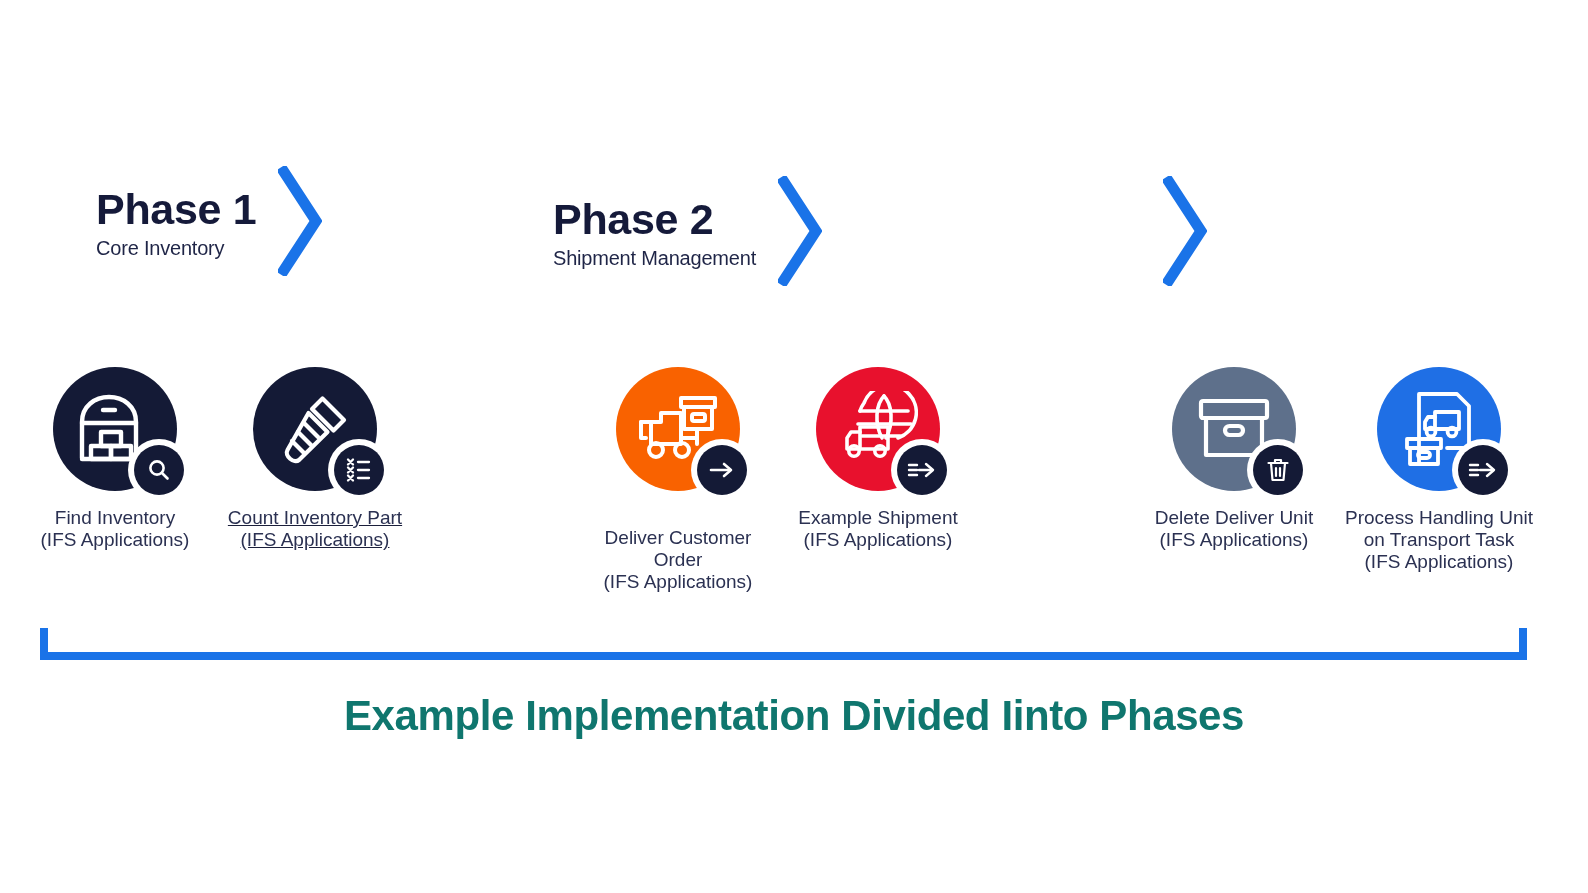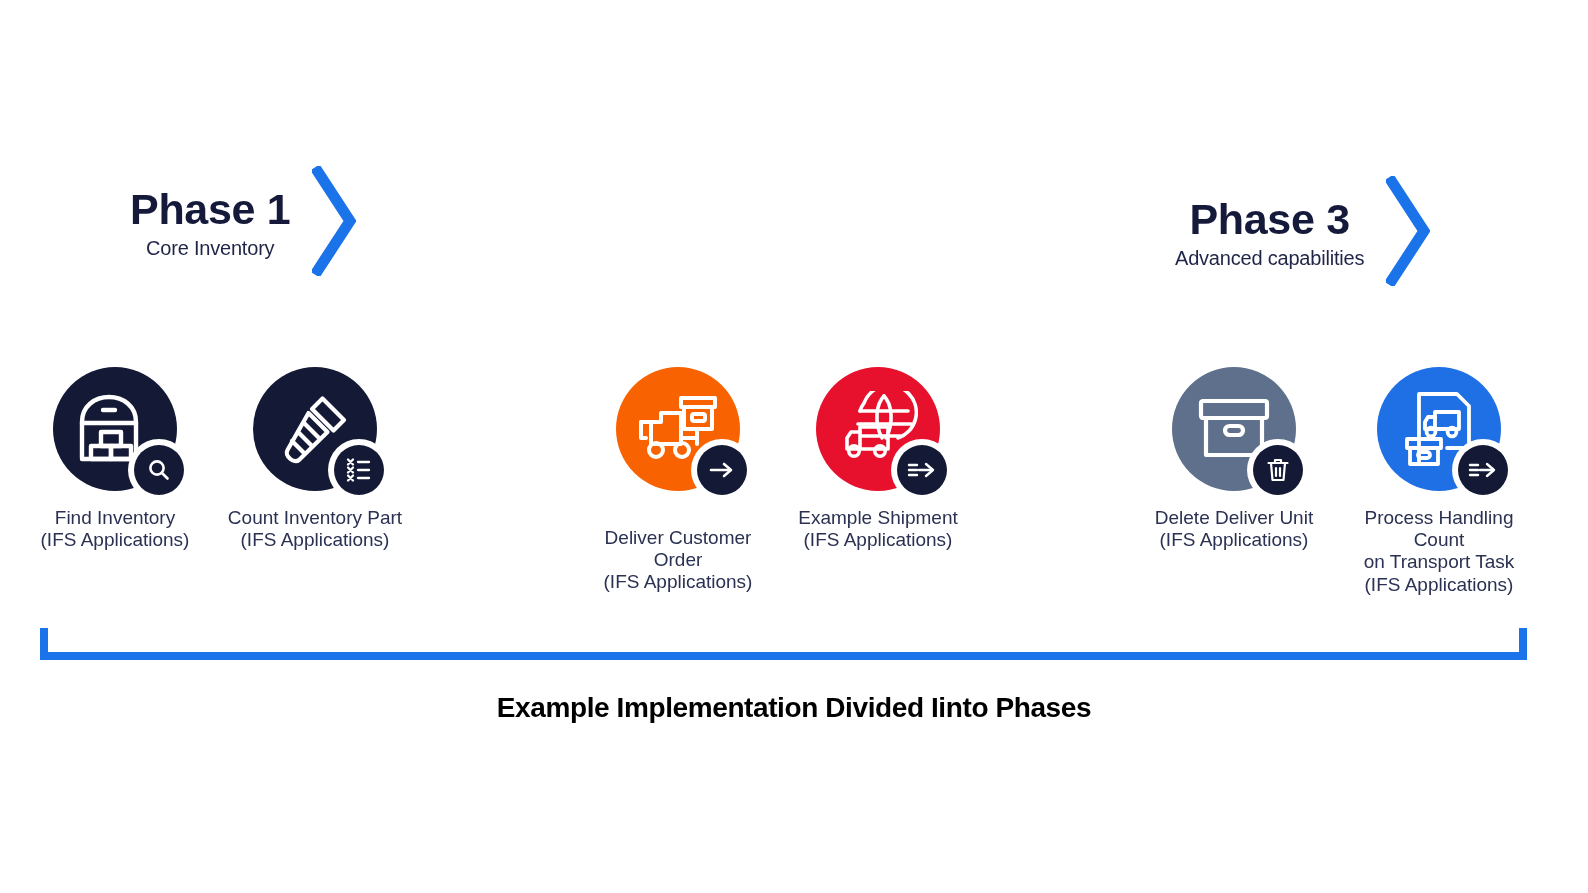--- a/index.html
+++ b/index.html
@@ -12,7 +12,7 @@
 
   
   .phase-header{position:absolute;display:flex;align-items:center;}
-  .phase-head-text{text-align:center;line-height:1.02;margin-left:34px;}
+  .phase-head-text{text-align:left;line-height:1.02;}
   .phase-title{font-size:43px;font-weight:bold;color:#151a3a;letter-spacing:-0.3px;}
   .phase-sub{font-size:20px;font-weight:normal;color:#1f2547;margin-top:6px;letter-spacing:-0.2px;}
   .chev{margin-left:22px;display:block;}

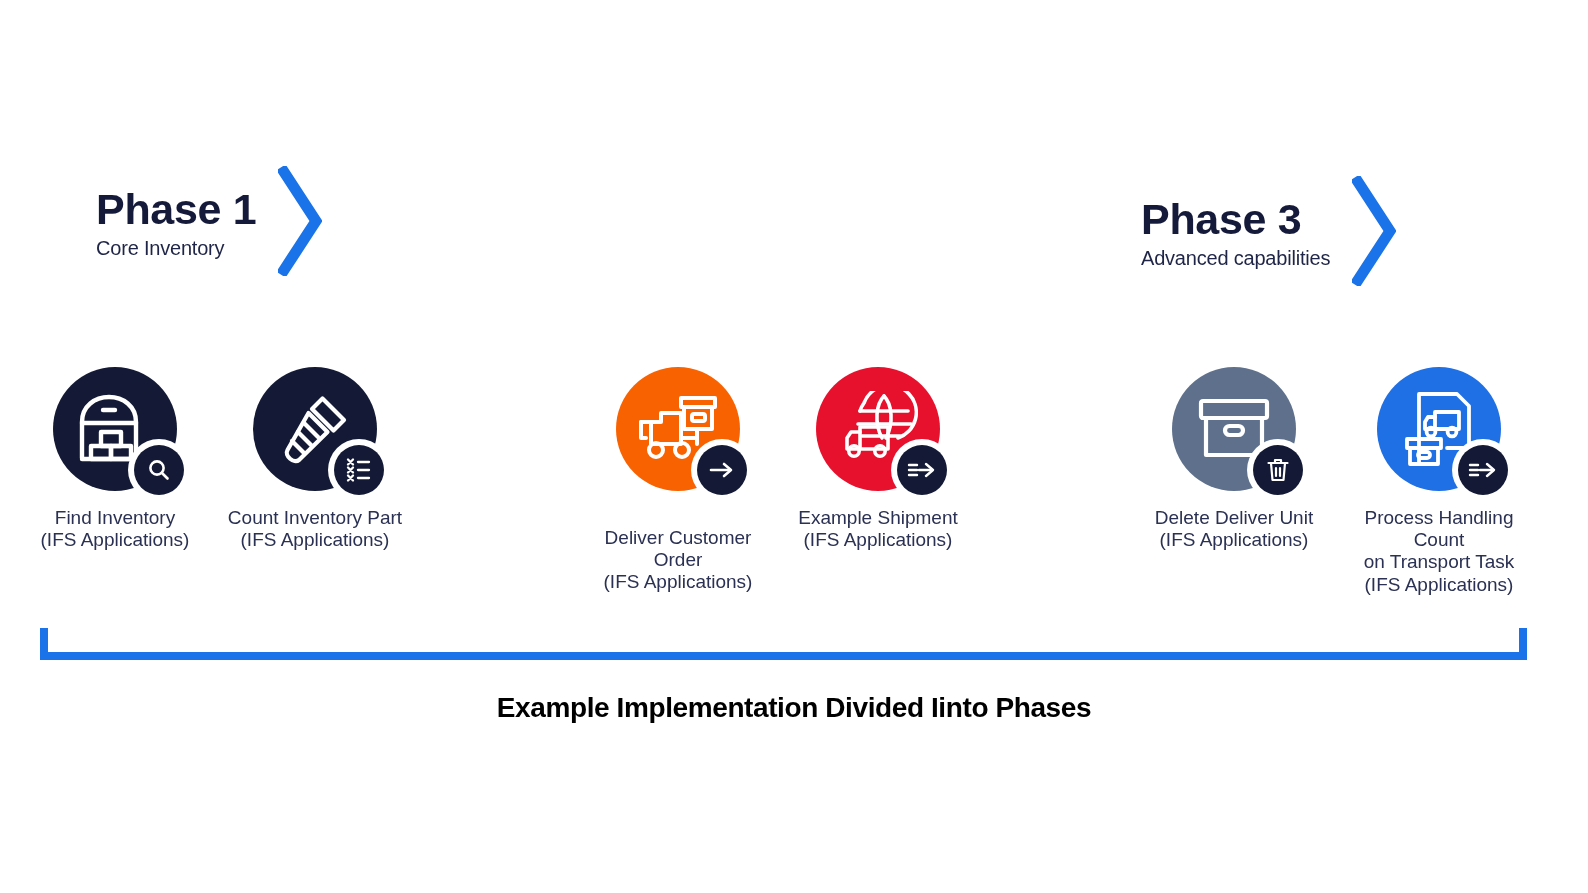--- a/index.html
+++ b/index.html
@@ -62,6 +62,17 @@
     </span>
   </div>
 
+  <div class="phase-header" style="left:553px;top:176px;">
+    <div class="phase-head-text">
+      <div class="phase-title">Phase 2</div>
+      <div class="phase-sub">Shipment Management</div>
+    </div>
+    <span class="chev">
+      <svg width="44" height="110" viewBox="0 0 44 110">
+          <polyline points="6,6 38,55 6,104" fill="none" stroke="#1a73e8" stroke-width="11" stroke-linecap="square" stroke-linejoin="miter"></polyline>
+        </svg>
+    </span>
+  </div>
 
   <div class="phase-header" style="left:1141px;top:176px;">
     <div class="phase-head-text">

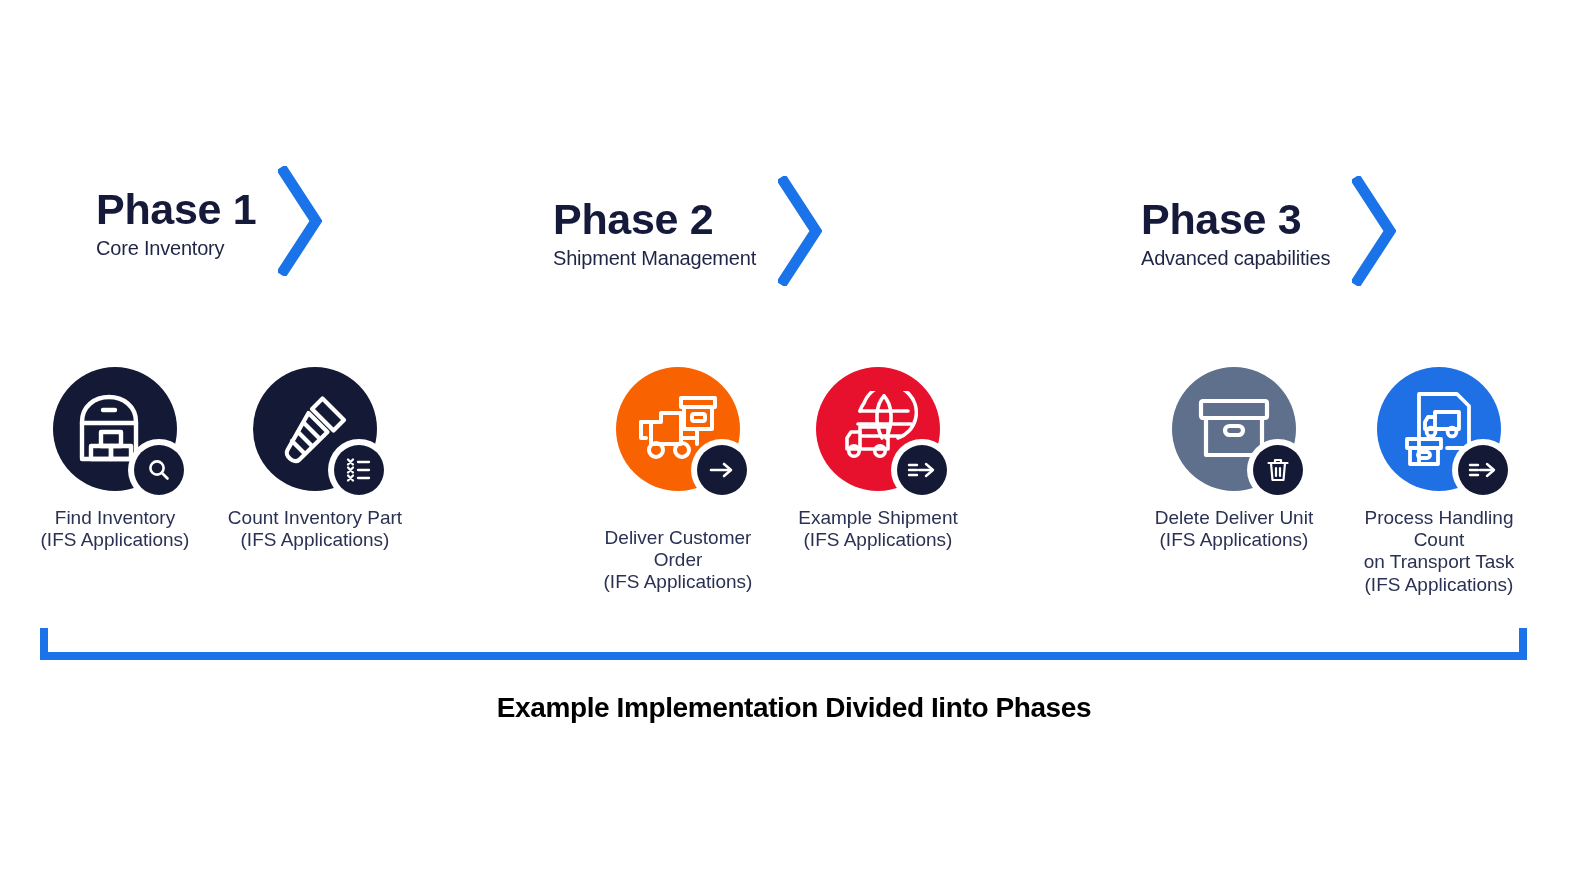--- a/index.html
+++ b/index.html
@@ -75,10 +75,6 @@
   </div>
 
   <div class="phase-header" style="left:1141px;top:176px;">
-    <div class="phase-head-text">
-      <div class="phase-title">Phase 3</div>
-      <div class="phase-sub">Advanced capabilities</div>
-    </div>
     <span class="chev">
       <svg width="44" height="110" viewBox="0 0 44 110">
           <polyline points="6,6 38,55 6,104" fill="none" stroke="#1a73e8" stroke-width="11" stroke-linecap="square" stroke-linejoin="miter"></polyline>

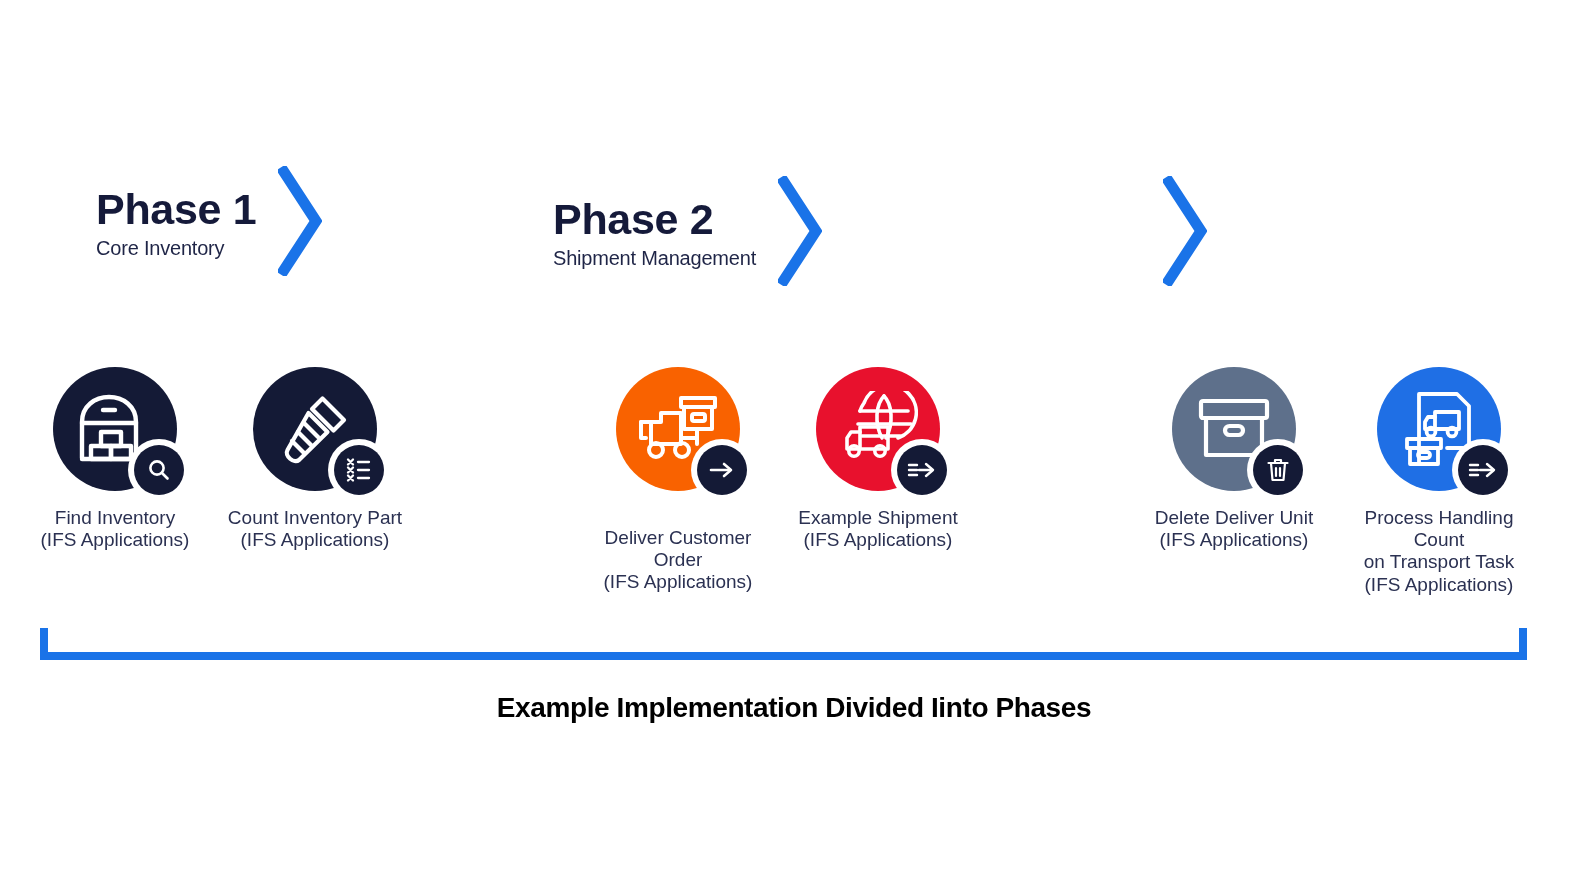--- a/index.html
+++ b/index.html
@@ -110,7 +110,7 @@
 (IFS Applications)</div>
   </div>
 
-  <div class="icon-cell" style="left:222px;top:367px;width:186px;">
+  <div class="icon-cell" style="left:222px;top:367px;width:186px;text-decoration:underline;">
     <div class="circle-wrap">
       <div class="circle" style="background:#141a36">
         <svg width="74" height="74" viewBox="0 0 74 74">

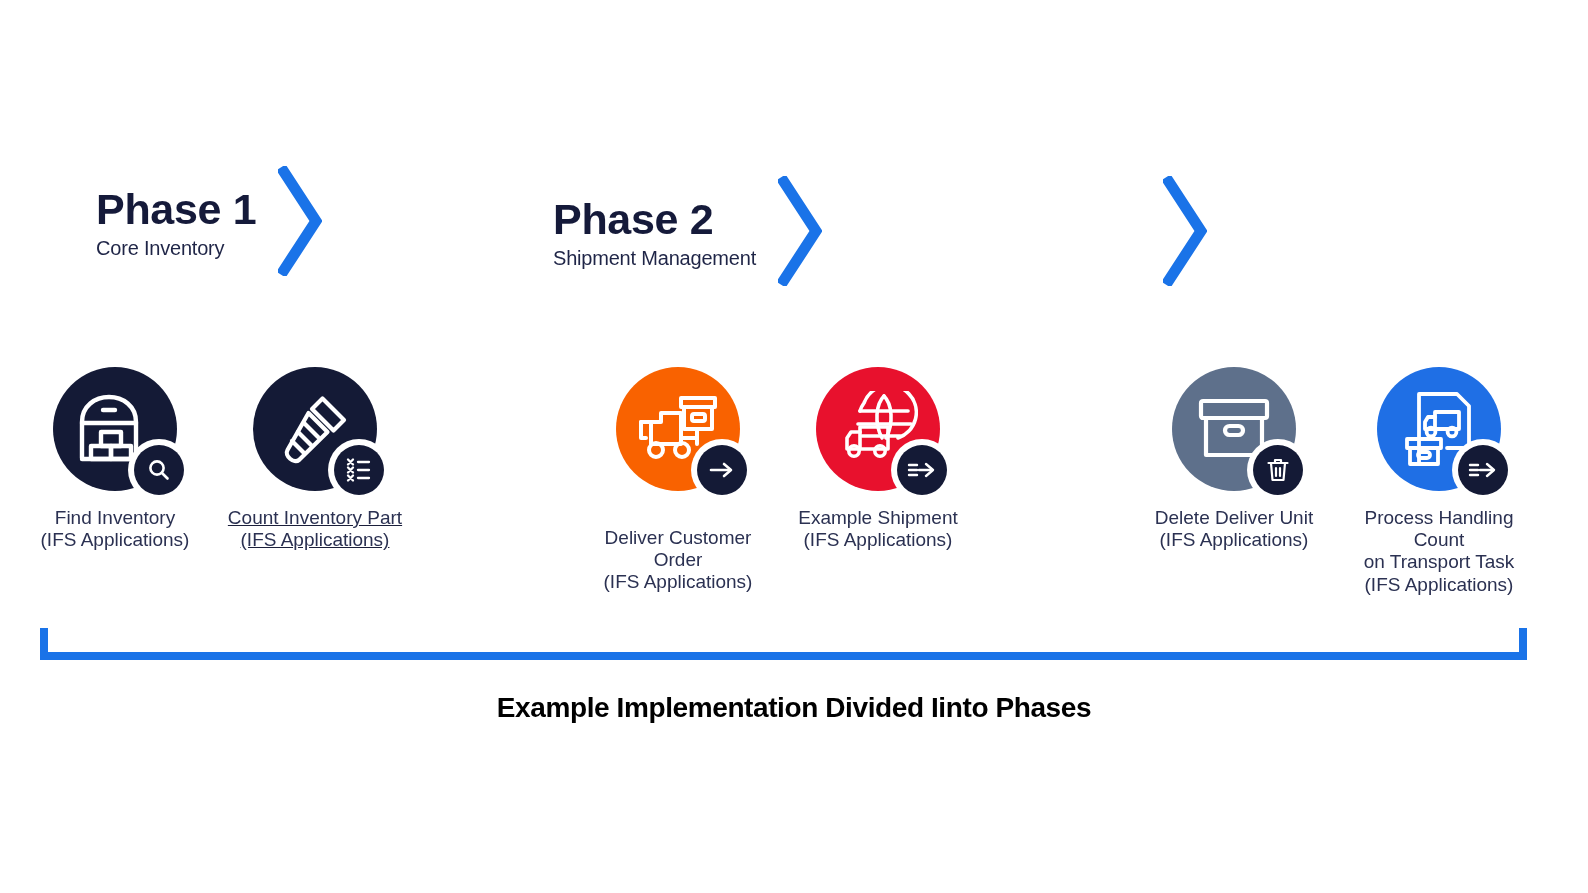--- a/index.html
+++ b/index.html
@@ -262,7 +262,7 @@
         </svg>
       </div>
     </div>
-    <div class="cap">Process Handling Count
+    <div class="cap">Process Handling Unit
 on Transport Task
 (IFS Applications)</div>
   </div>

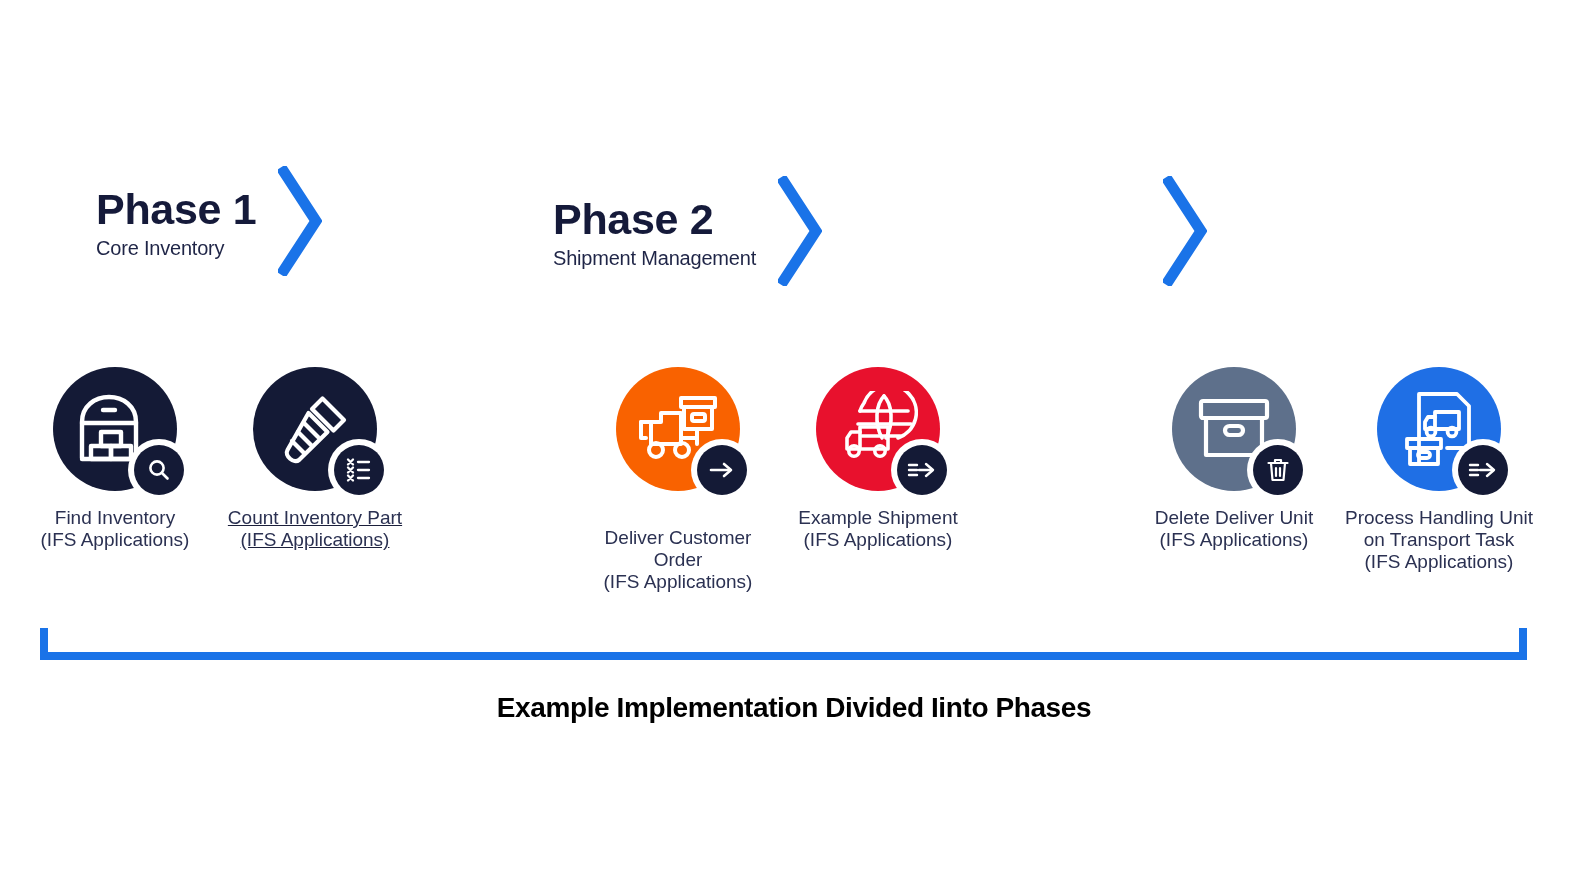--- a/index.html
+++ b/index.html
@@ -42,7 +42,7 @@
   
   .footer-title{
     position:absolute;left:0;top:692px;width:1588px;text-align:center;
-    font-size:28px;font-weight:bold;color:#000000;letter-spacing:-0.4px;
+    font-size:42px;font-weight:bold;color:#0f766e;letter-spacing:-0.4px;
   }
 </style>
 </head>

